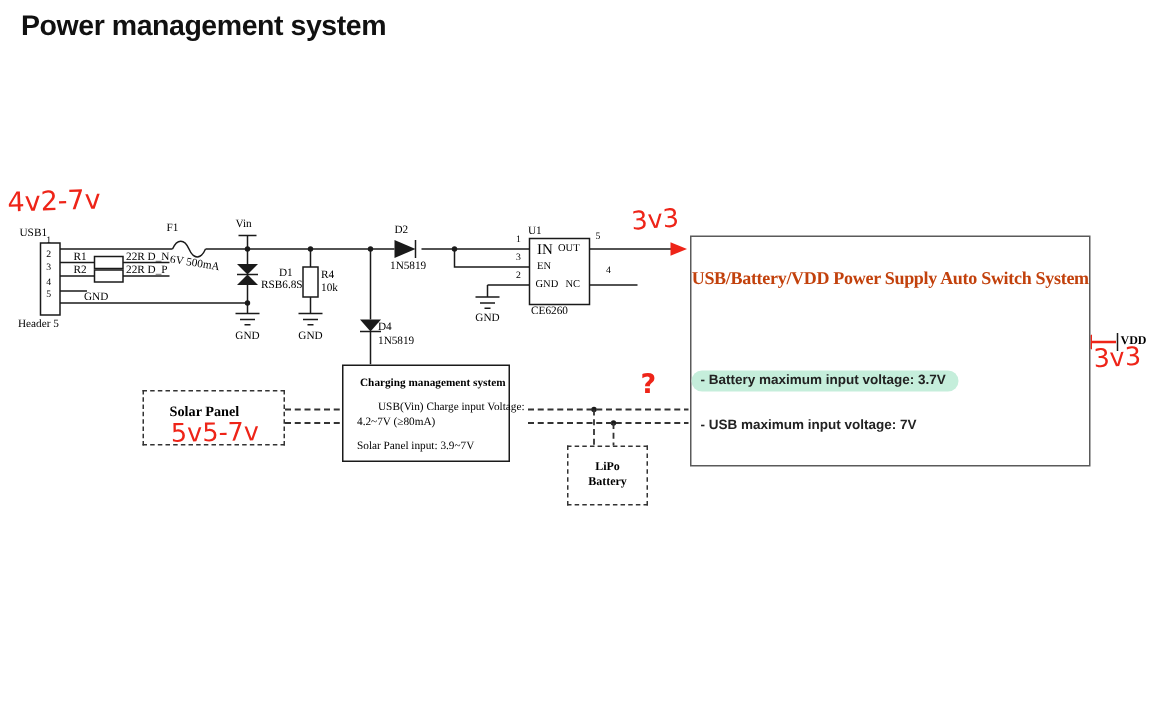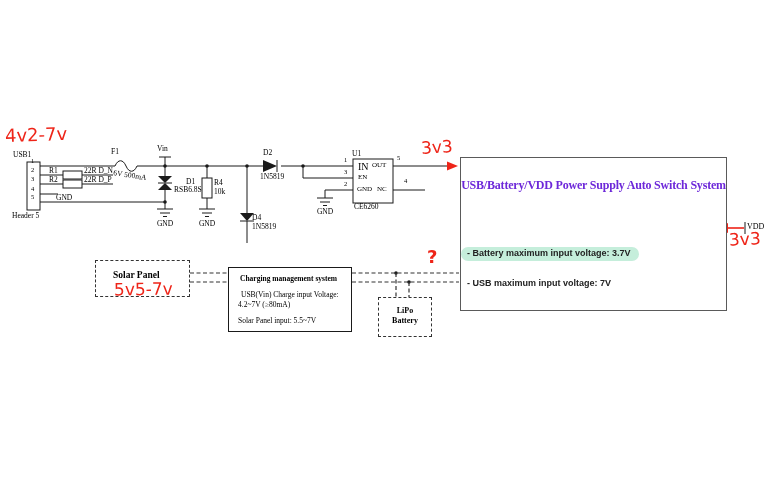--- a/index.html
+++ b/index.html
@@ -103,6 +103,7 @@
     </g>
   </svg>
 
+  <span class="abs page-title" style="left:14px;top:7px;">Power management system</span>
 
   <span class="abs red" style="left:5px;top:126px;font-size:18px;transform:rotate(-2deg);">4v2-7v</span>
   <span class="abs red" style="left:421px;top:139px;font-size:17px;transform:rotate(-4deg);">3v3</span>

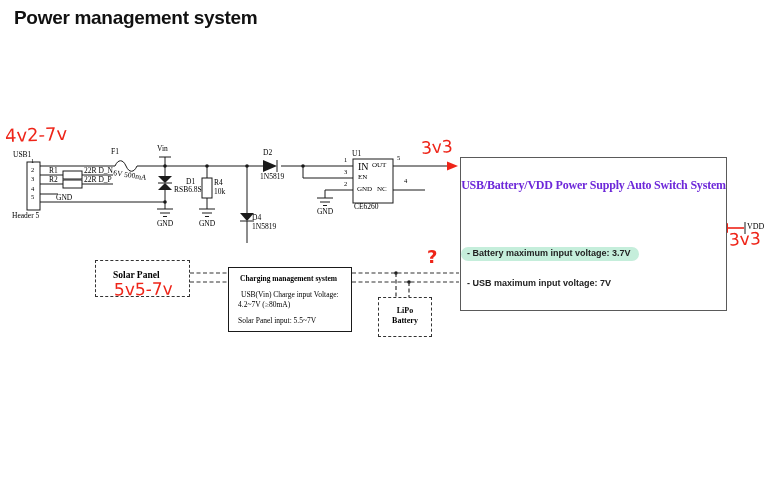--- a/index.html
+++ b/index.html
@@ -17,7 +17,7 @@
   .lipo-box{width:54px;height:40px;border:1.5px dashed #333;box-sizing:border-box;}
   .charging-box{width:124px;height:65px;border:1px solid #1a1a1a;box-sizing:border-box;background:#fff;margin-top:24px;}
   .switch-box{width:267px;height:154px;border:1.5px solid #5a5a5a;box-sizing:border-box;background:#fff;}
-  .switch-title{font-weight:bold;font-size:12px;letter-spacing:-0.2px;color:#6d28d9;
+  .switch-title{font-weight:bold;font-size:12px;letter-spacing:-0.2px;color:#c2410c;
                 width:100%;text-align:center;}
   .bullet{font-family:"Liberation Sans",sans-serif;font-weight:bold;font-size:9px;color:#222;
           line-height:1;padding:2px 8px 3px 6px;}

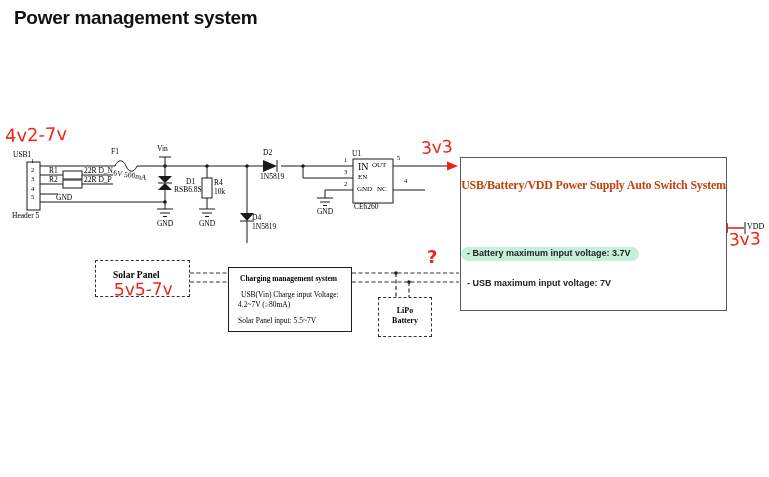--- a/index.html
+++ b/index.html
@@ -175,7 +175,7 @@
     <span class="abs bullet hl" style="left:0;top:89px;">- Battery maximum input voltage: 3.7V</span>
   </div>
 
-  <span class="abs lbl" style="left:747px;top:223px;font-size:8px;">VDD</span>
+  <span class="abs lbl" style="left:747px;top:223px;font-size:8px;font-weight:bold;">VDD</span>
 
 </div>
 

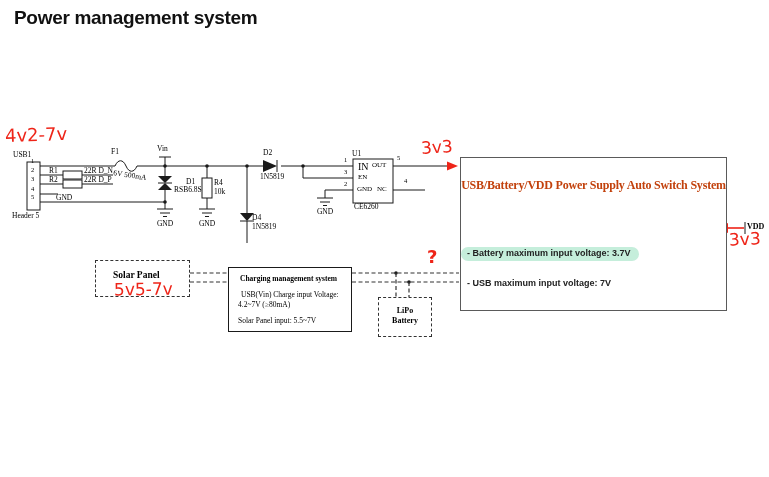--- a/index.html
+++ b/index.html
@@ -15,7 +15,7 @@
   .svg-layer{position:absolute;left:0;top:0;}
   .solar-box{width:95px;height:37px;border:1.5px dashed #333;box-sizing:border-box;}
   .lipo-box{width:54px;height:40px;border:1.5px dashed #333;box-sizing:border-box;}
-  .charging-box{width:124px;height:65px;border:1px solid #1a1a1a;box-sizing:border-box;background:#fff;margin-top:24px;}
+  .charging-box{width:112px;height:65px;border:1px solid #1a1a1a;box-sizing:border-box;background:#fff;}
   .switch-box{width:267px;height:154px;border:1.5px solid #5a5a5a;box-sizing:border-box;background:#fff;}
   .switch-title{font-weight:bold;font-size:12px;letter-spacing:-0.2px;color:#c2410c;
                 width:100%;text-align:center;}

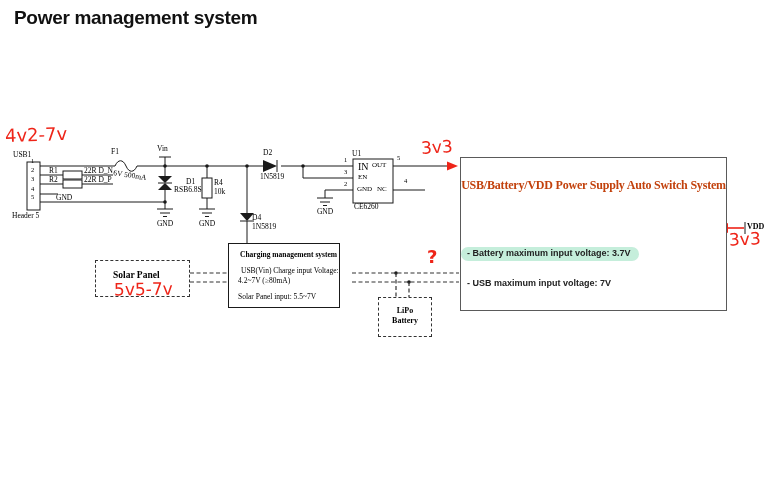--- a/index.html
+++ b/index.html
@@ -159,7 +159,7 @@
 
   <div class="abs charging-box" style="left:228px;top:243px;">
     <span class="abs chg-title" style="left:11px;top:7px;">Charging management system</span>
-    <span class="abs chg-line" style="left:12px;top:23px;">USB(Vin) Charge input Voltage:</span>
+    <span class="abs chg-line" style="left:23px;top:23px;">USB(Vin) Charge input Voltage:</span>
     <span class="abs chg-line" style="left:9px;top:33px;">4.2~7V (≥80mA)</span>
     <span class="abs chg-line" style="left:9px;top:49px;">Solar Panel input: 5.5~7V</span>
   </div>

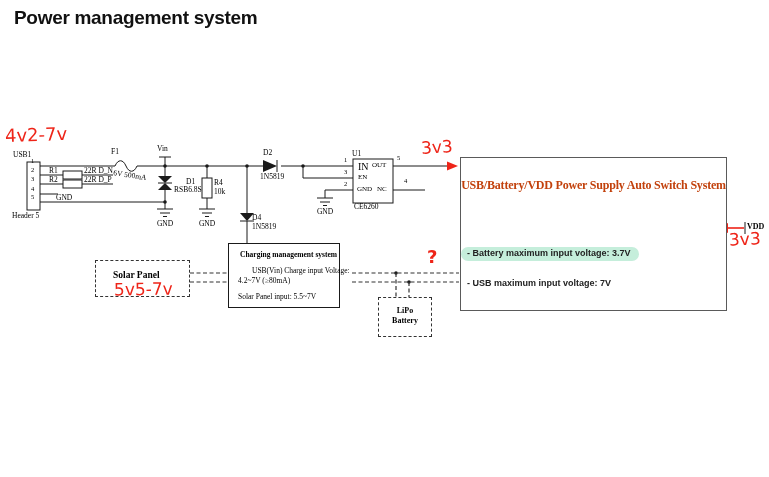--- a/index.html
+++ b/index.html
@@ -161,7 +161,7 @@
     <span class="abs chg-title" style="left:11px;top:7px;">Charging management system</span>
     <span class="abs chg-line" style="left:23px;top:23px;">USB(Vin) Charge input Voltage:</span>
     <span class="abs chg-line" style="left:9px;top:33px;">4.2~7V (≥80mA)</span>
-    <span class="abs chg-line" style="left:9px;top:49px;">Solar Panel input: 5.5~7V</span>
+    <span class="abs chg-line" style="left:9px;top:49px;">Solar Panel input: 3.9~7V</span>
   </div>
 
   <div class="abs lipo-box" style="left:378px;top:297px;">

